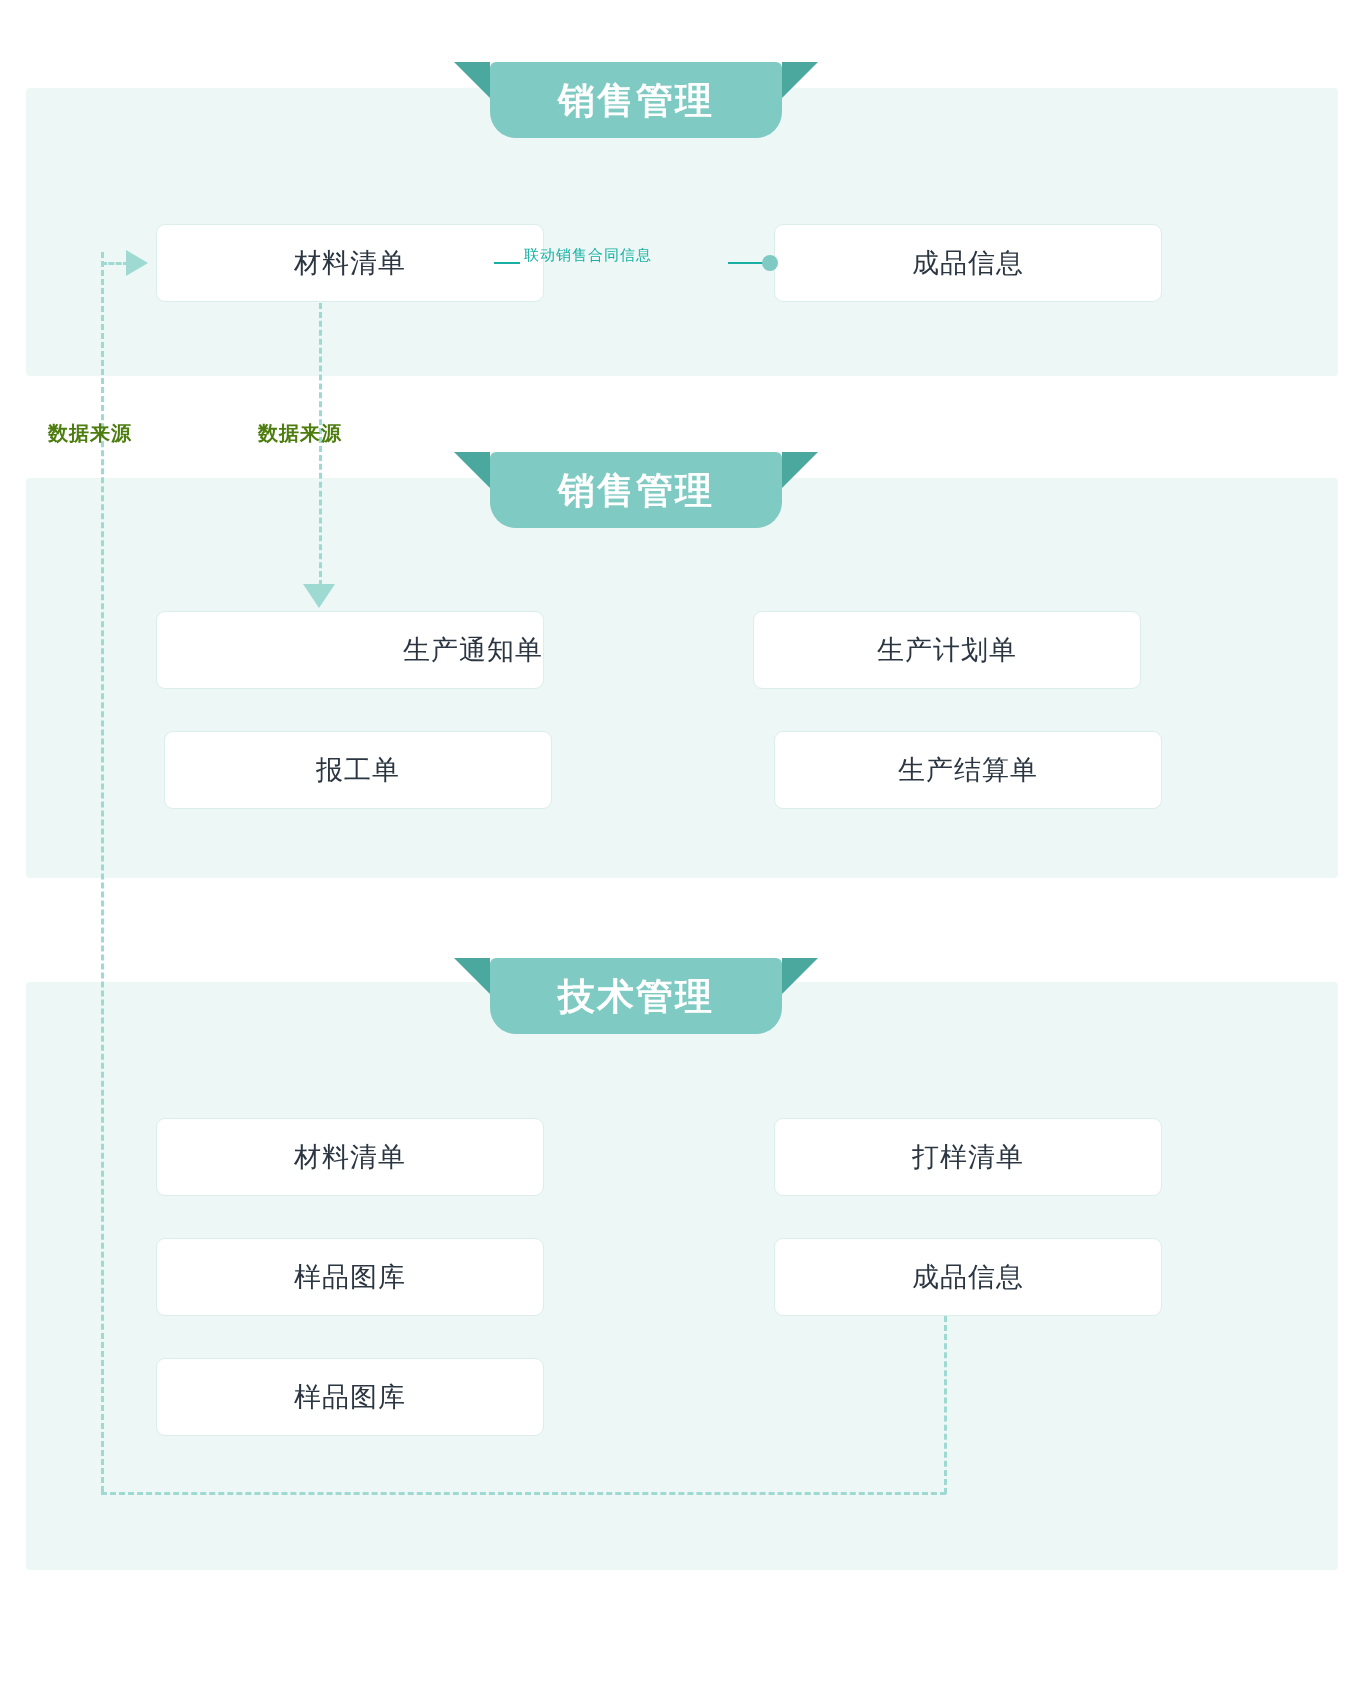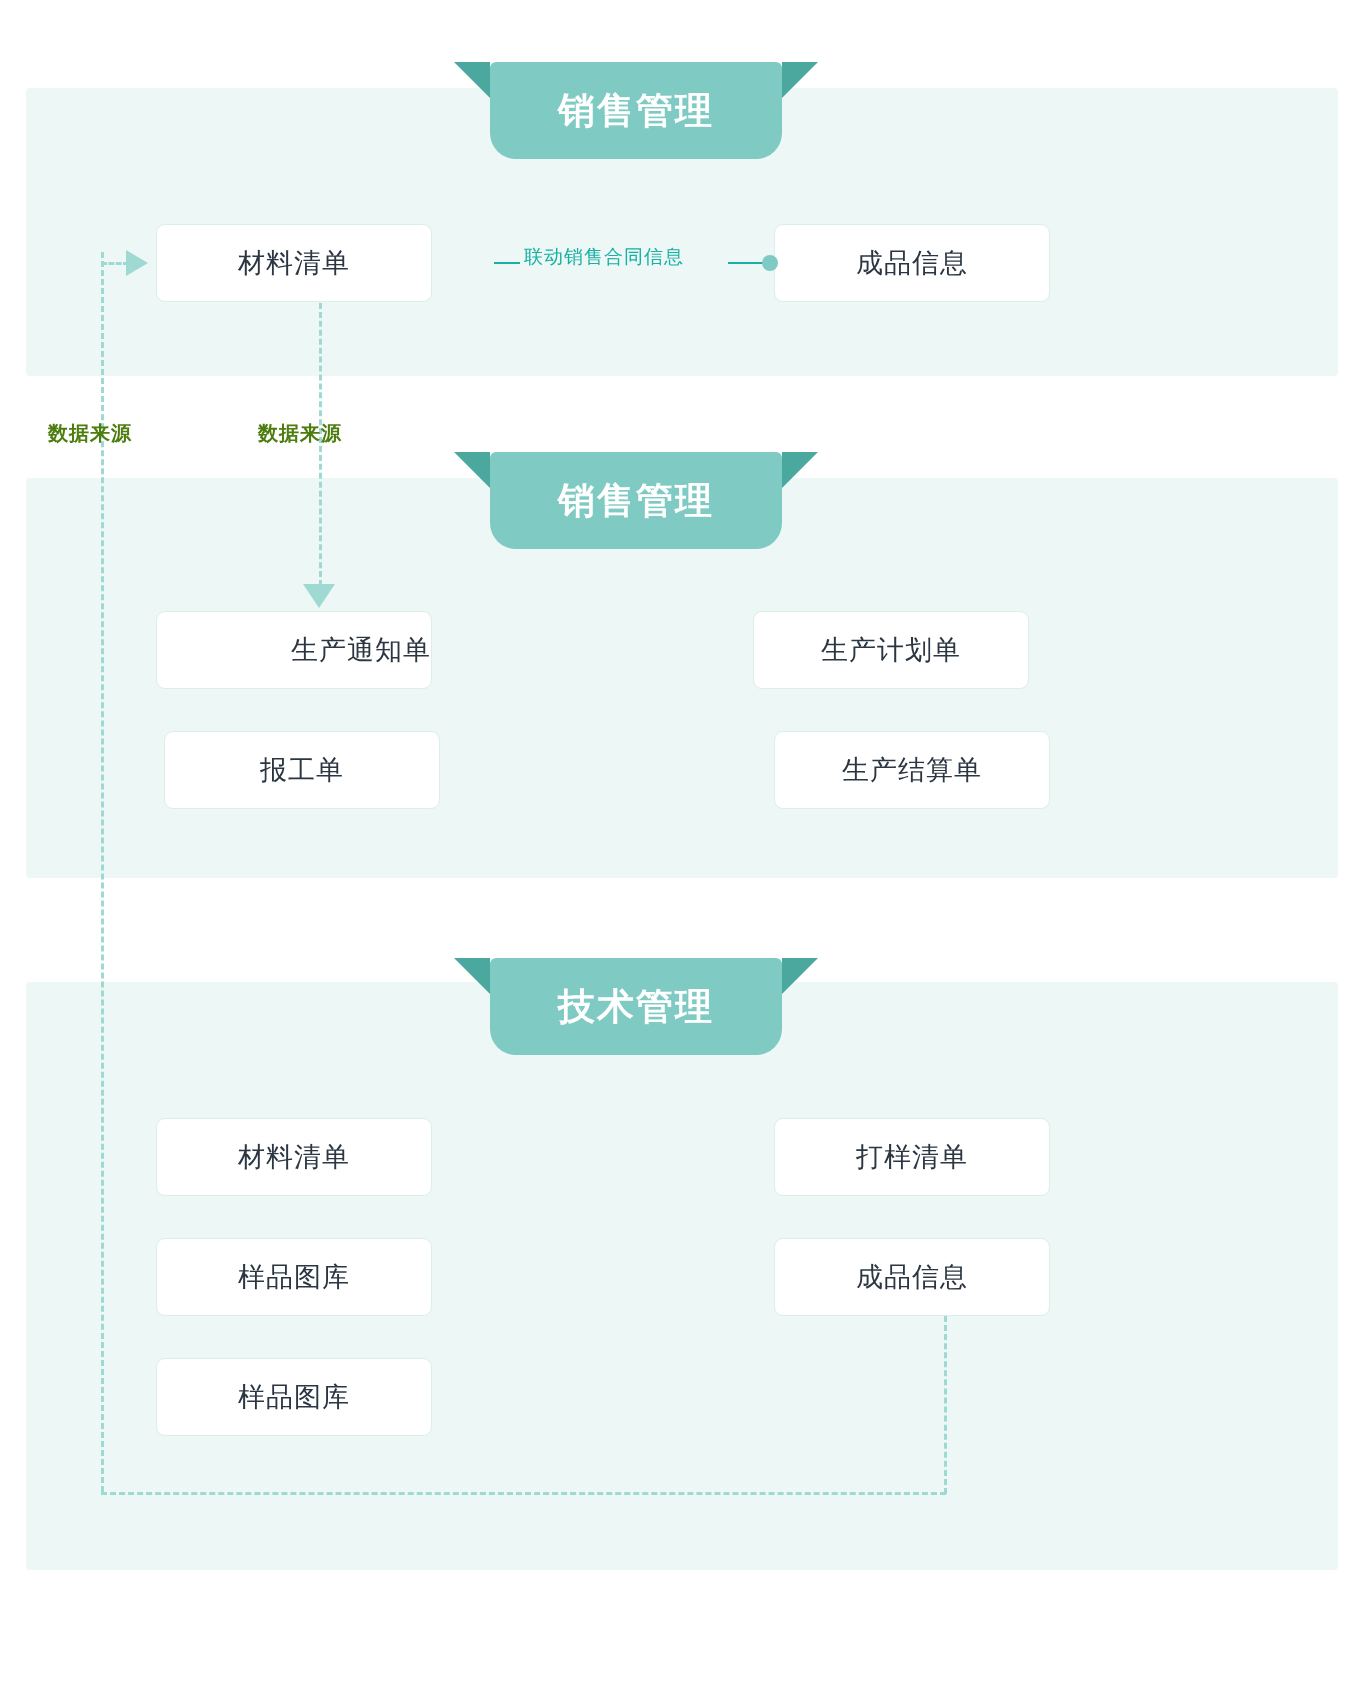--- a/index.html
+++ b/index.html
@@ -25,7 +25,7 @@
   .banner{position:absolute;height:80px;}
   .banner .plate{
     position:absolute;left:36px;top:0;
-    width:292px;height:97px;
+    width:292px;height:76px;
     background:#7fcac2;
     border-radius:6px 6px 26px 26px;
     display:flex;align-items:center;justify-content:center;

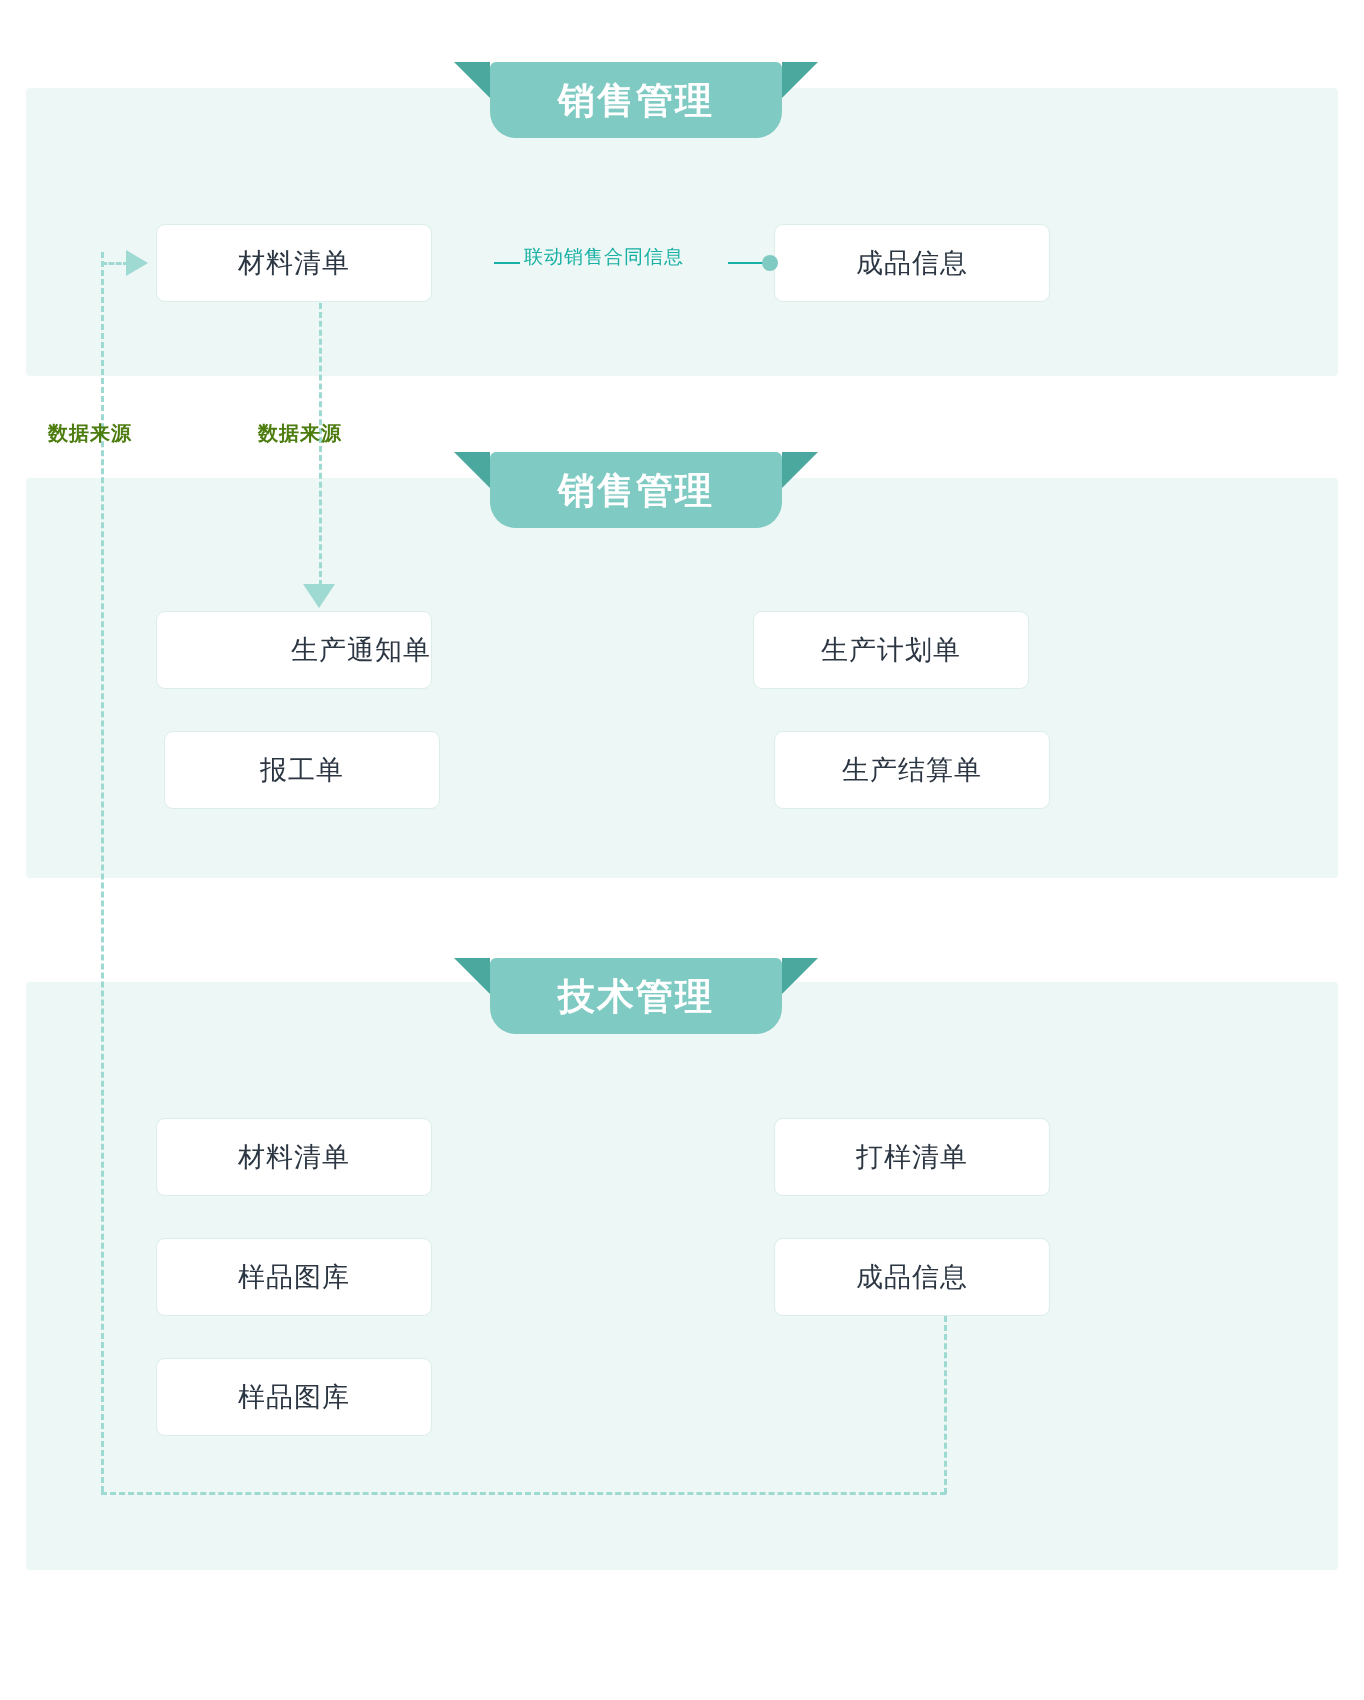--- a/index.html
+++ b/index.html
@@ -56,7 +56,7 @@
   
   .card{
     position:absolute;
-    width:276px;height:78px;
+    width:388px;height:78px;
     background:#ffffff;
     border:1px solid #dceeea;
     border-radius:9px;

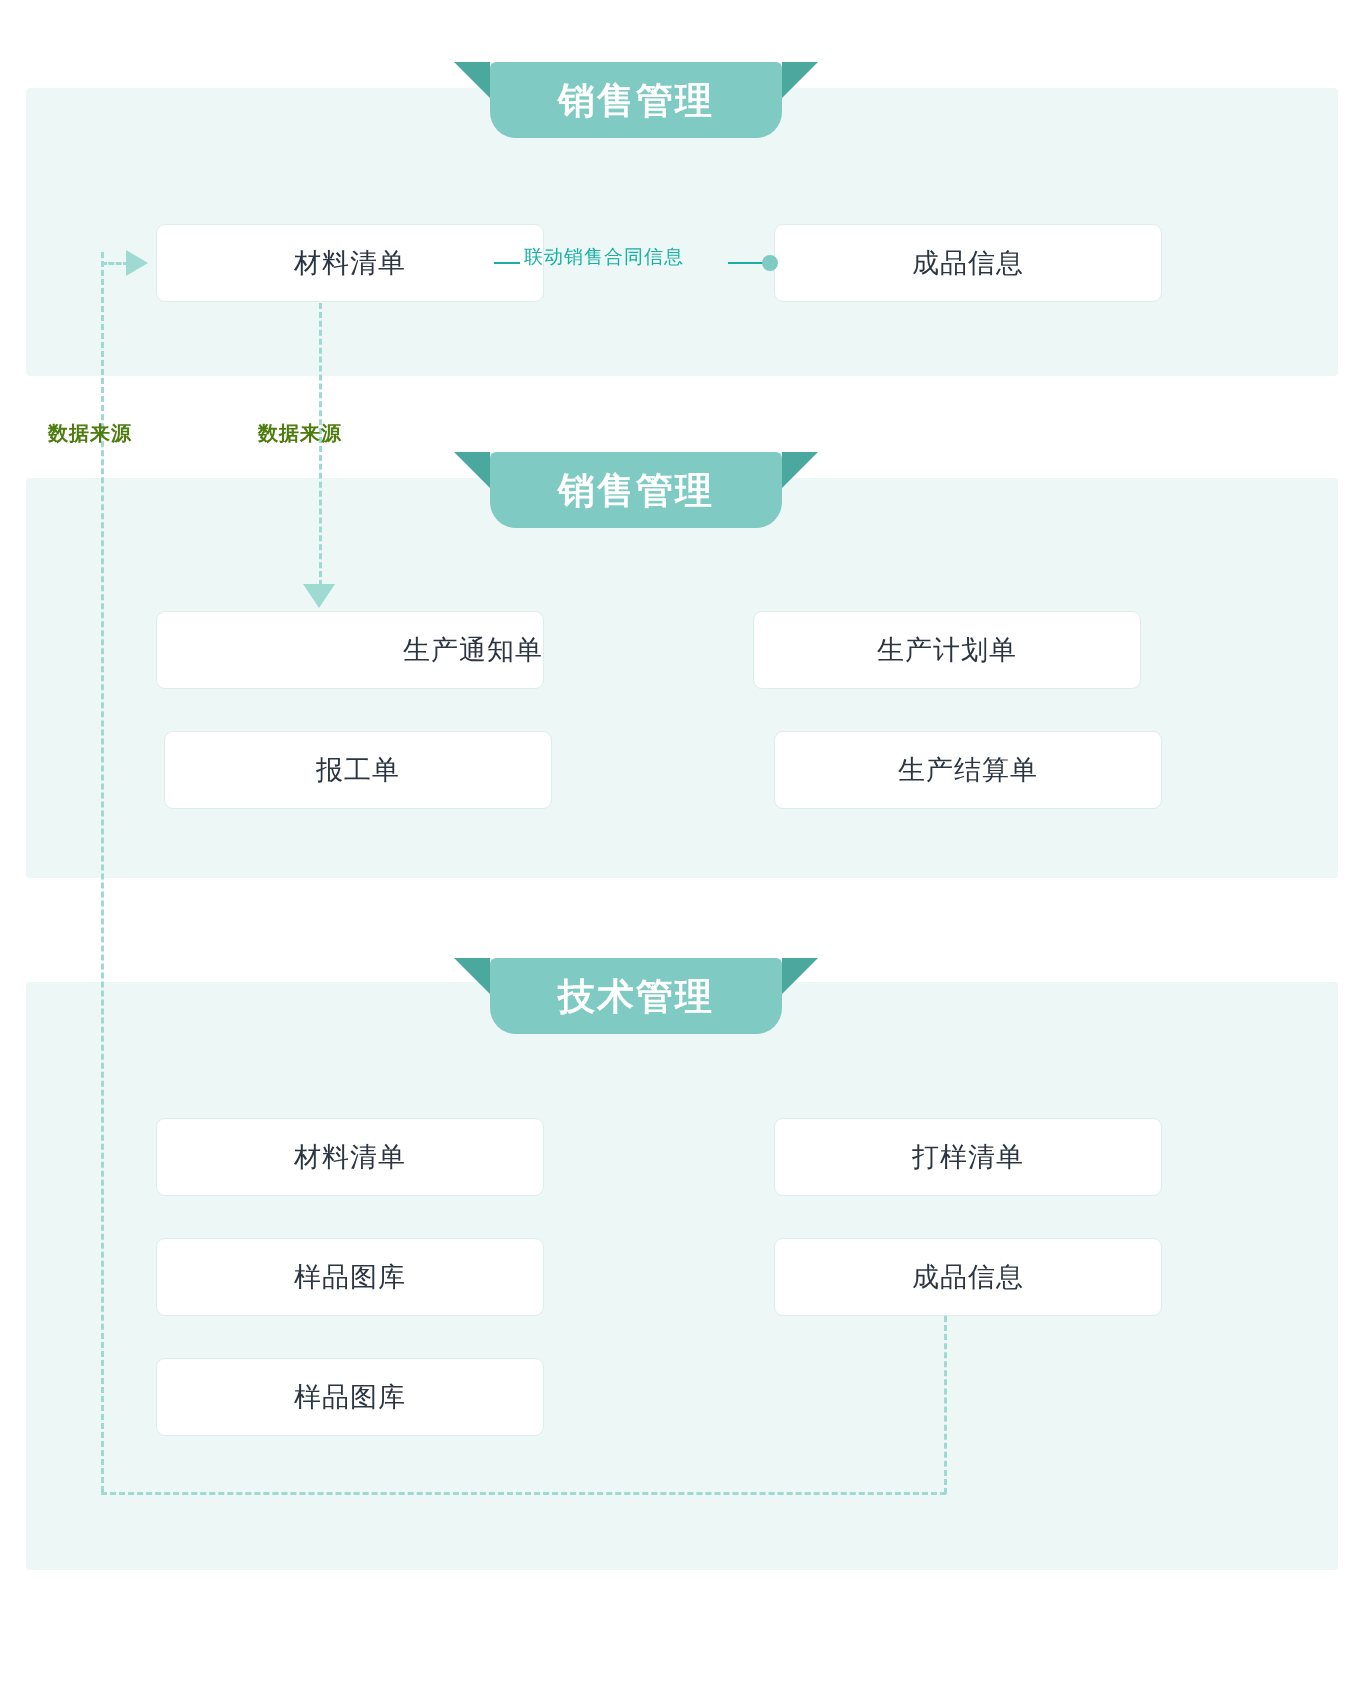--- a/index.html
+++ b/index.html
@@ -95,7 +95,7 @@
   #link-row .seg-r{left:234px;width:38px;}
   #link-row .lbl{
     position:absolute;left:30px;top:4px;
-    color:#18b0a4;font-size:19px;line-height:1;white-space:nowrap;
+    color:#18b0a4;font-size:15px;line-height:1;white-space:nowrap;
     letter-spacing:1px;
   }
   #link-row .dot{

